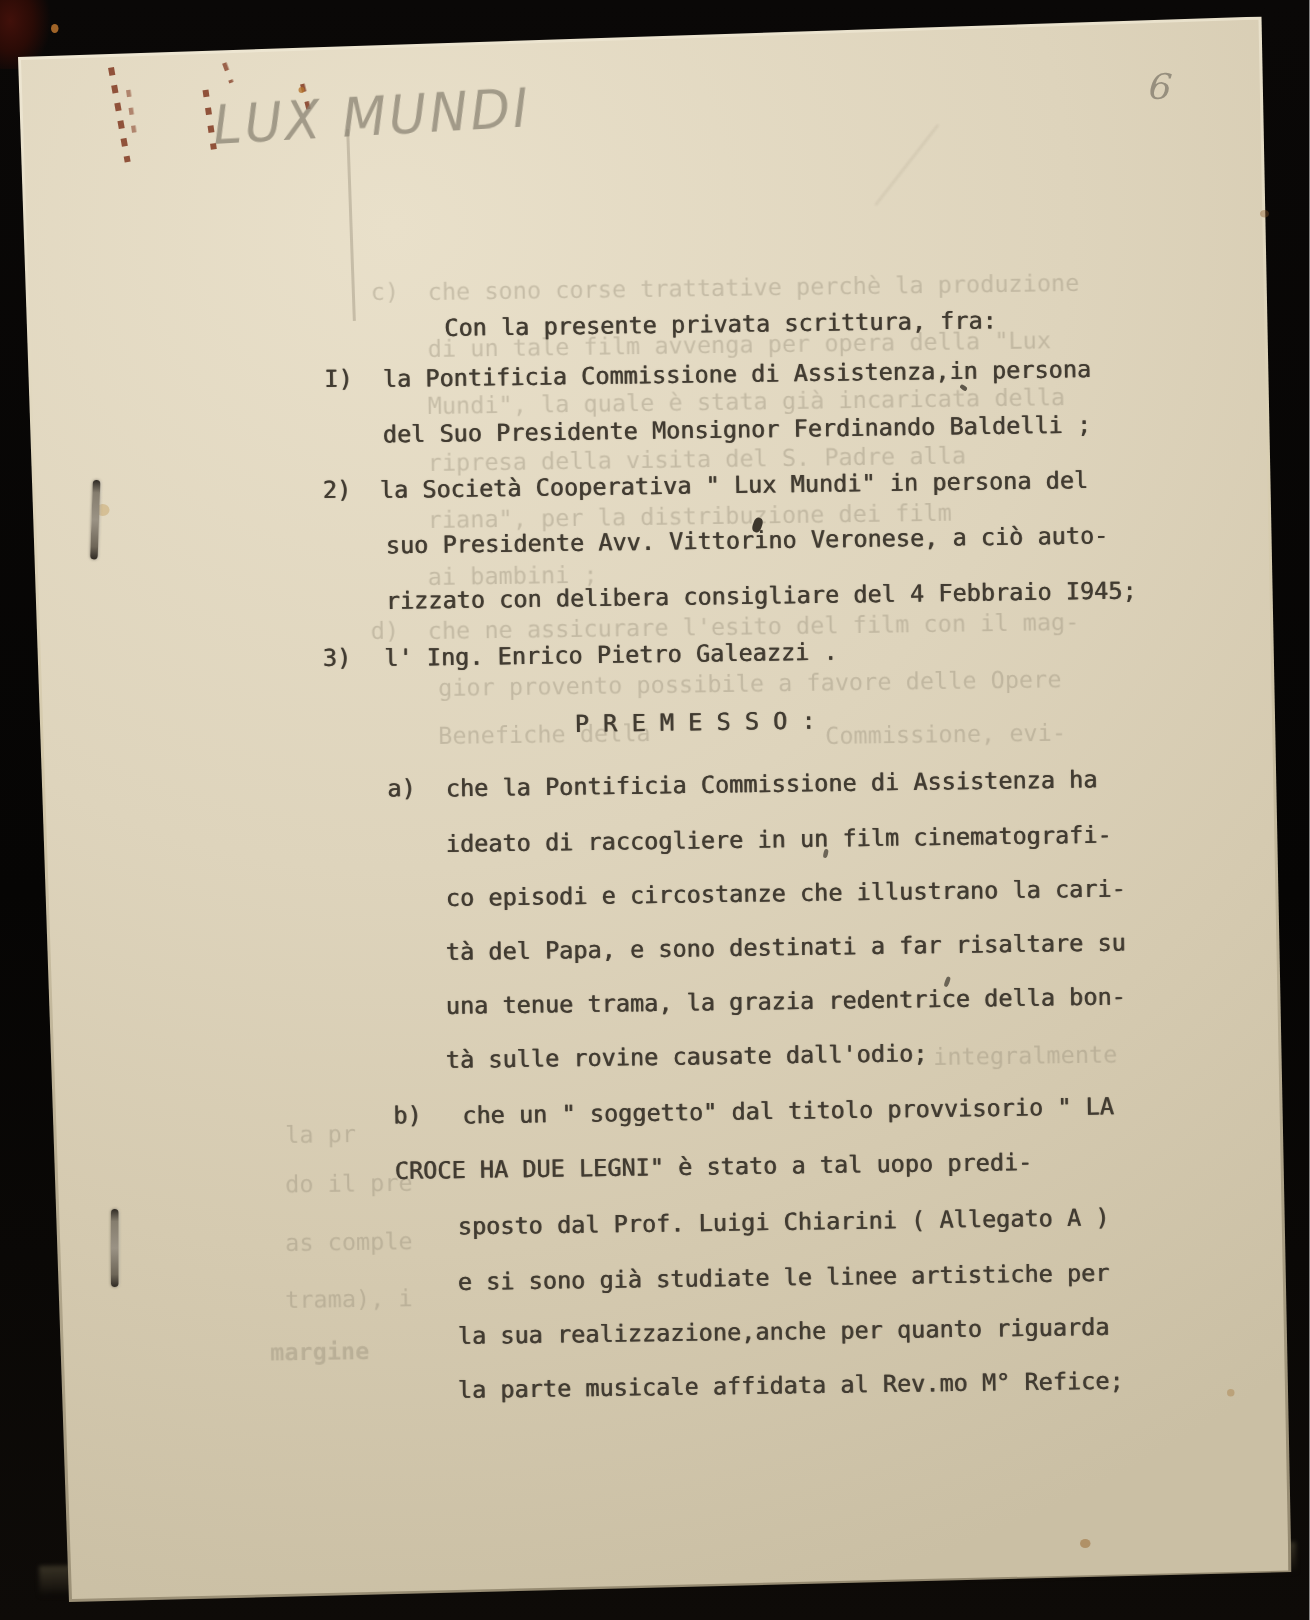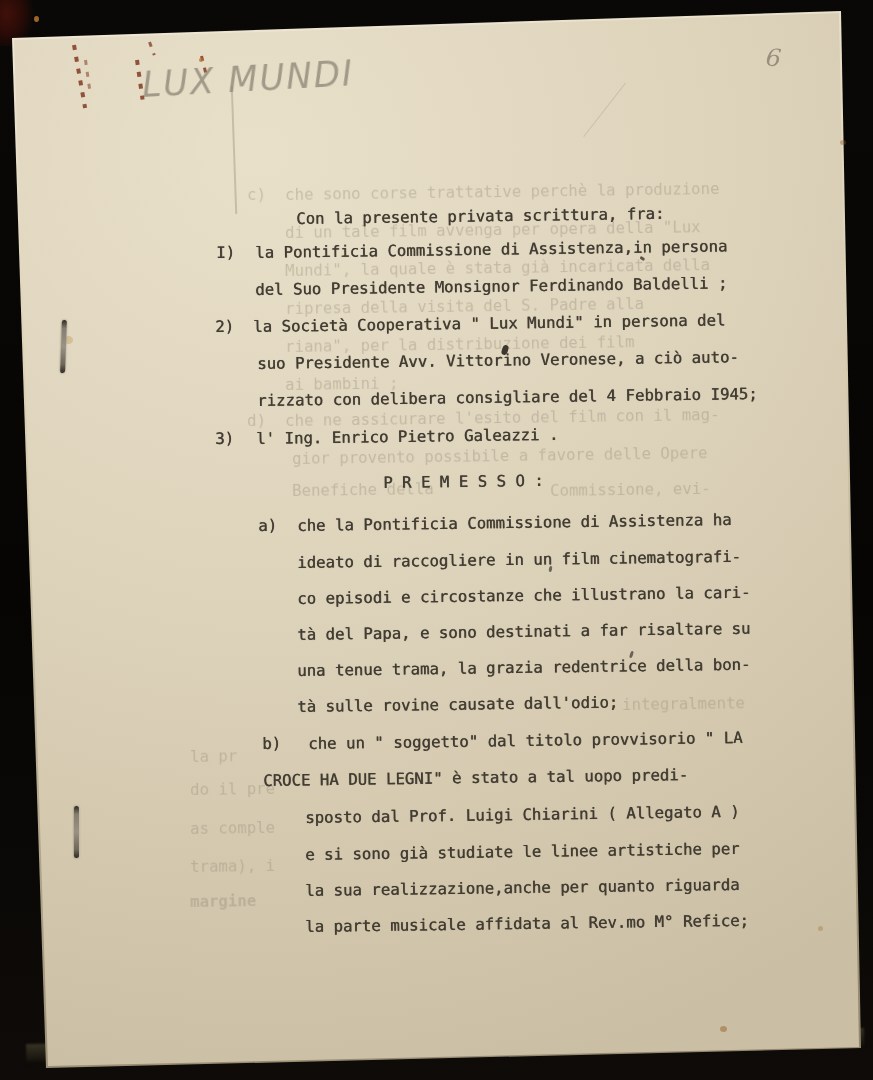--- a/index.html
+++ b/index.html
@@ -123,7 +123,7 @@
     <div class="gline" style="left: 190px; top: 781px;">do il pre</div>
     <div class="gline" style="left: 190px; top: 820px;">as comple</div>
     <div class="gline" style="left: 190px; top: 858px;">trama), i</div>
-    <div class="gline" style="left: 190px; top: 893px; font-weight: bold;">margine</div>
+    <div class="gline" style="left: 180px; top: 893px; font-weight: bold;">margine</div>
   </div>
 <div class="layer" id="typed-layer">
     <div class="tline" style="left: 296px; top: 210px;">Con la presente privata scrittura, fra:</div>

